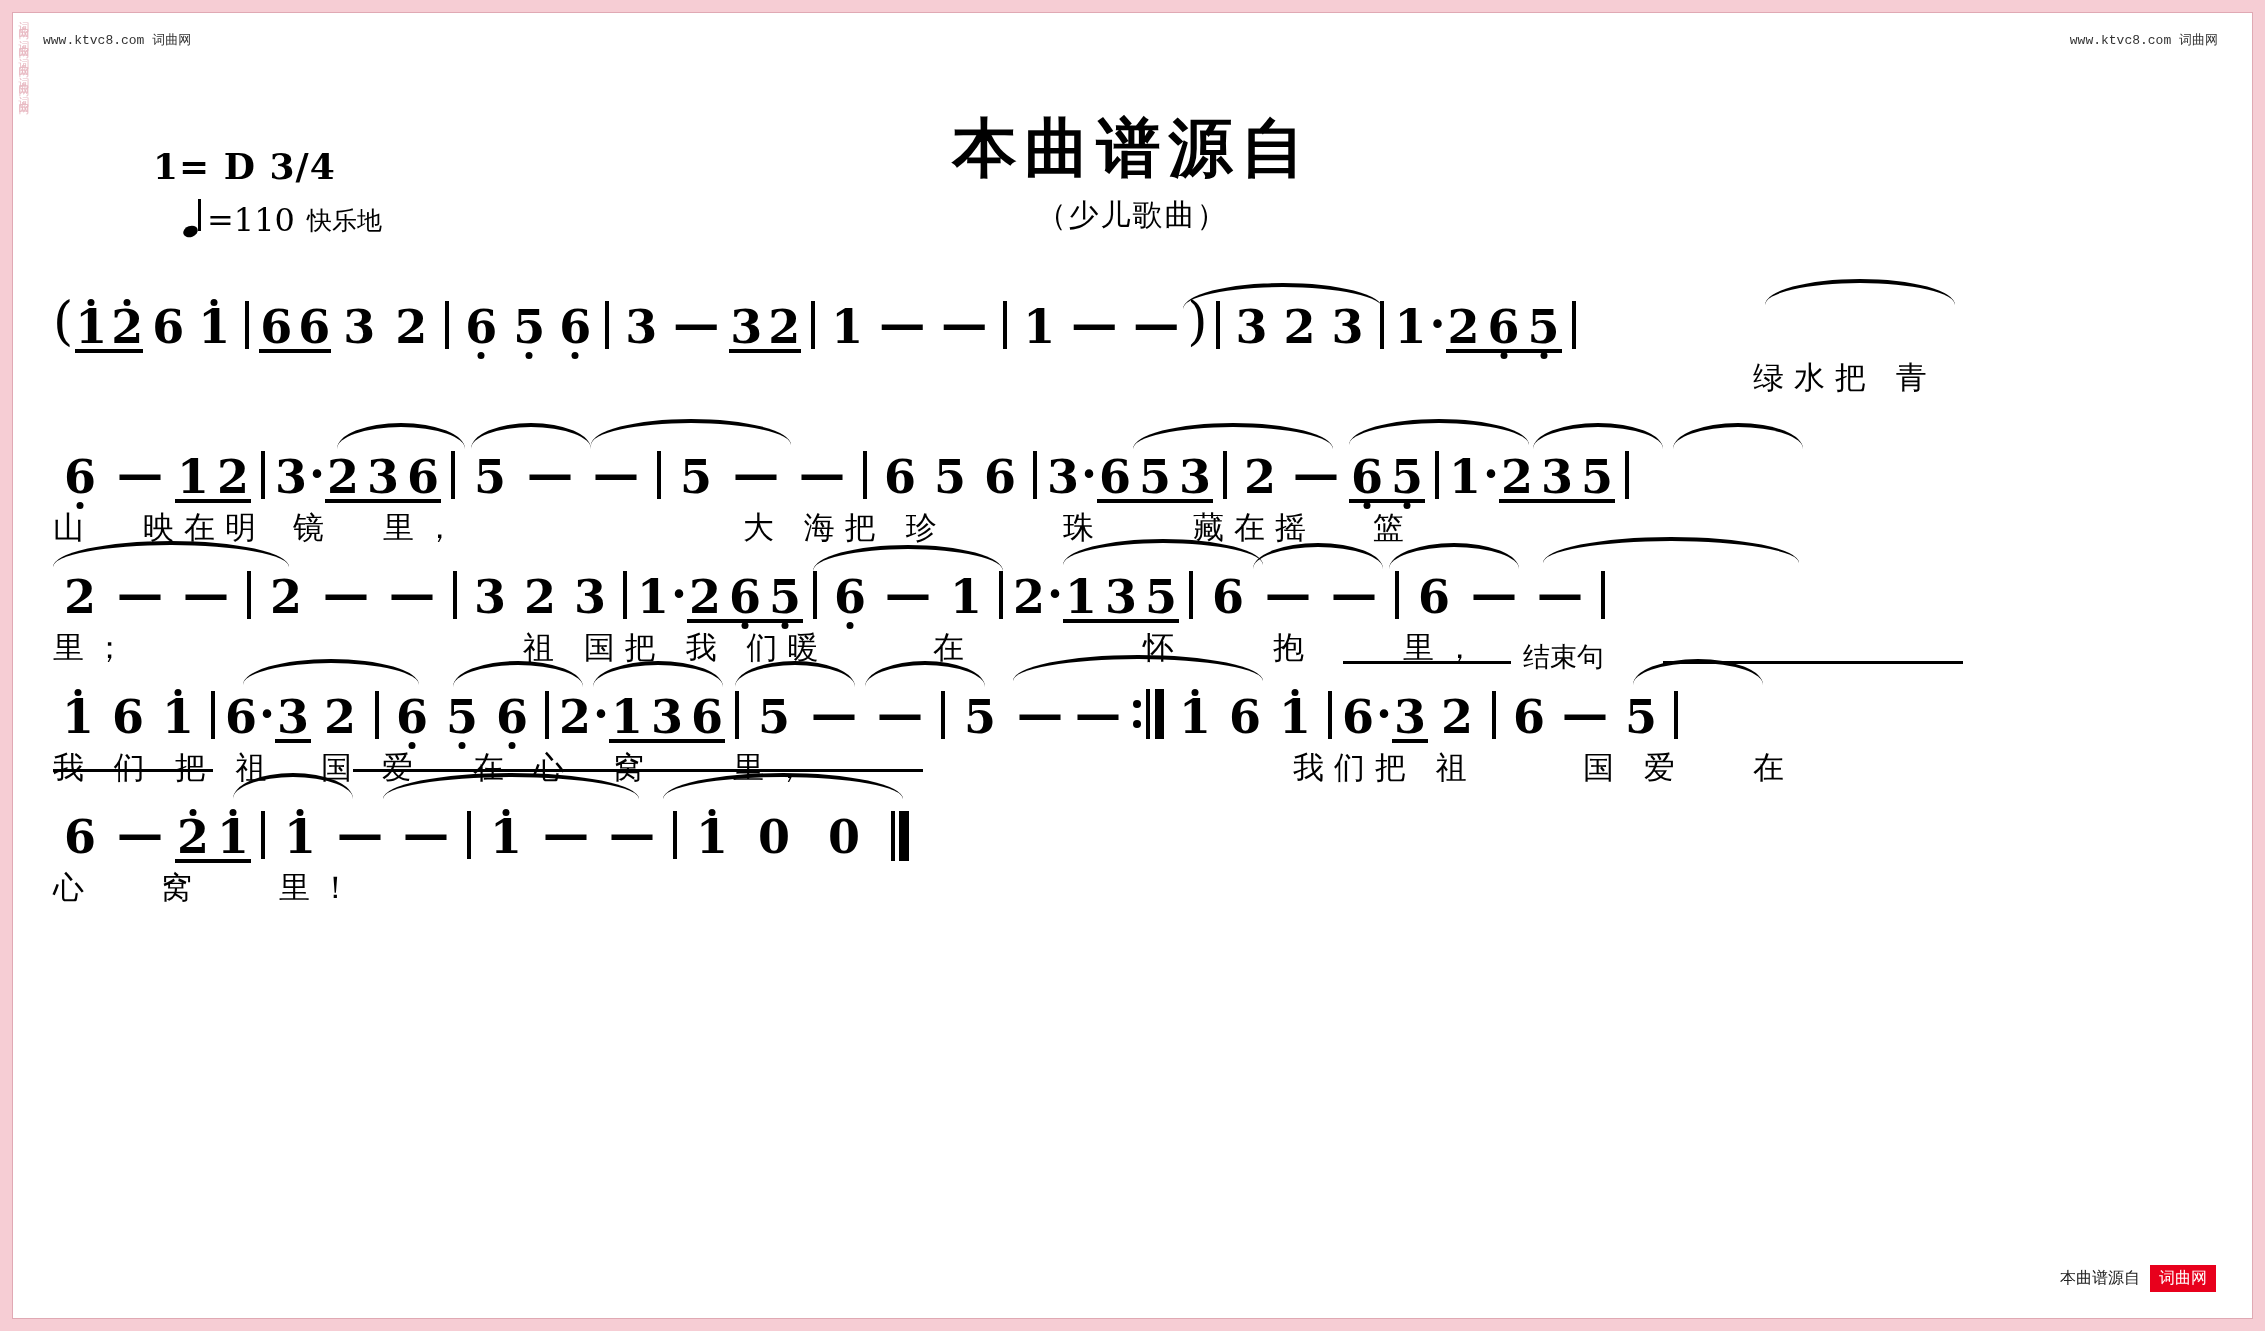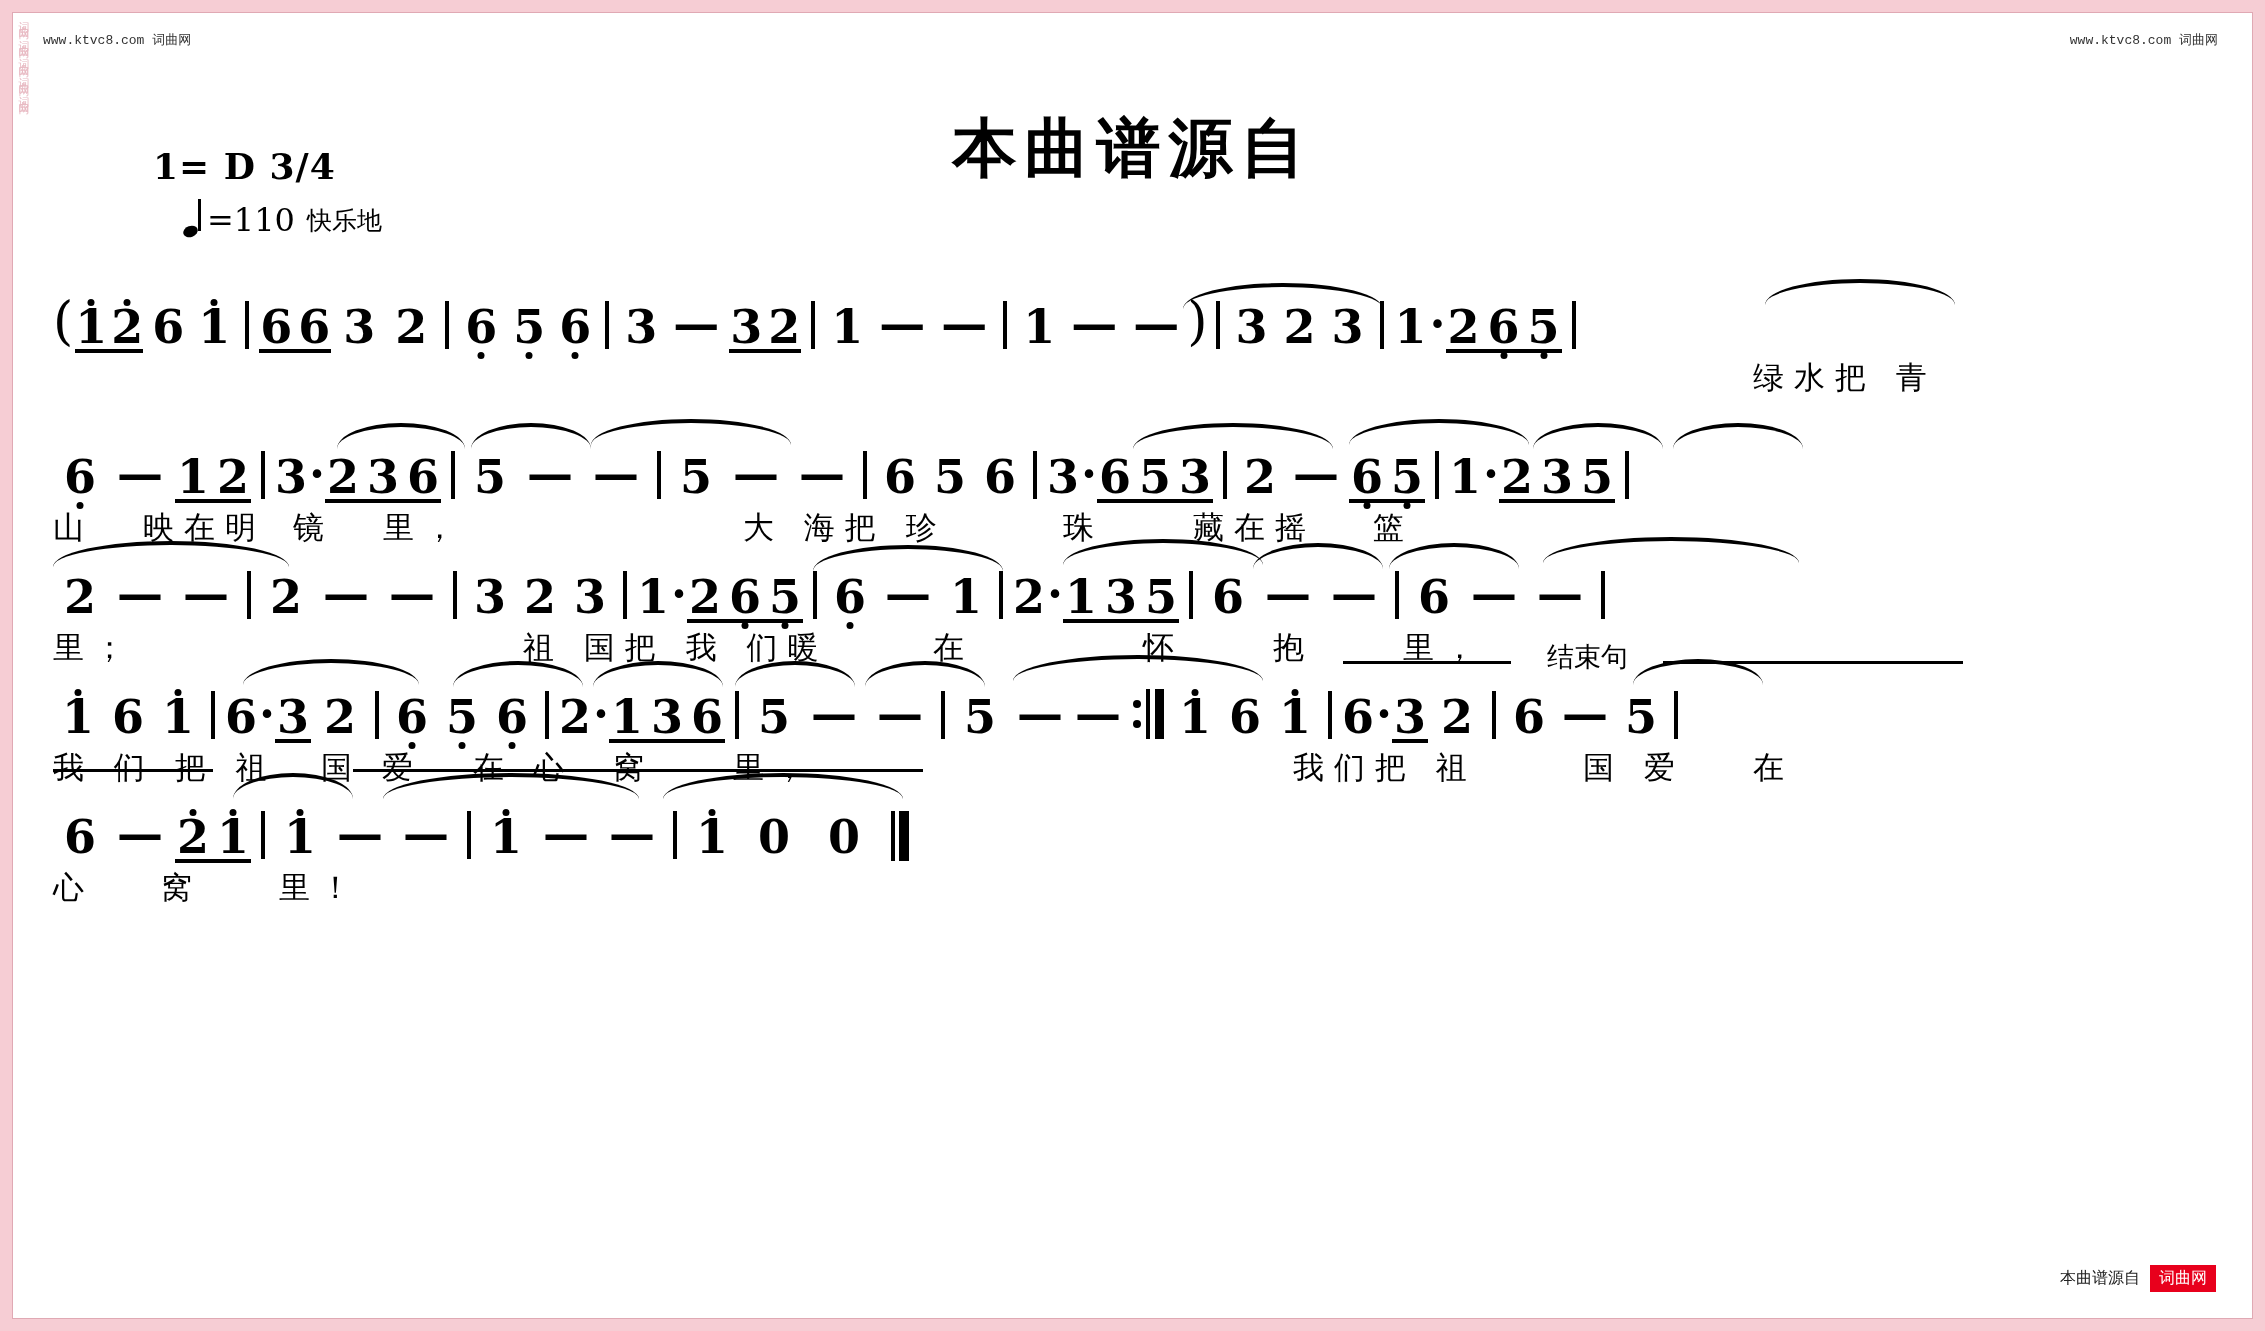--- a/index.html
+++ b/index.html
@@ -226,6 +226,7 @@
     <div class="sheet">
 
       <div class="title">本曲谱源自</div>
+      <div class="subtitle">（少儿歌曲）</div>
 
 
       <div class="keysig">1= D 3/4</div>

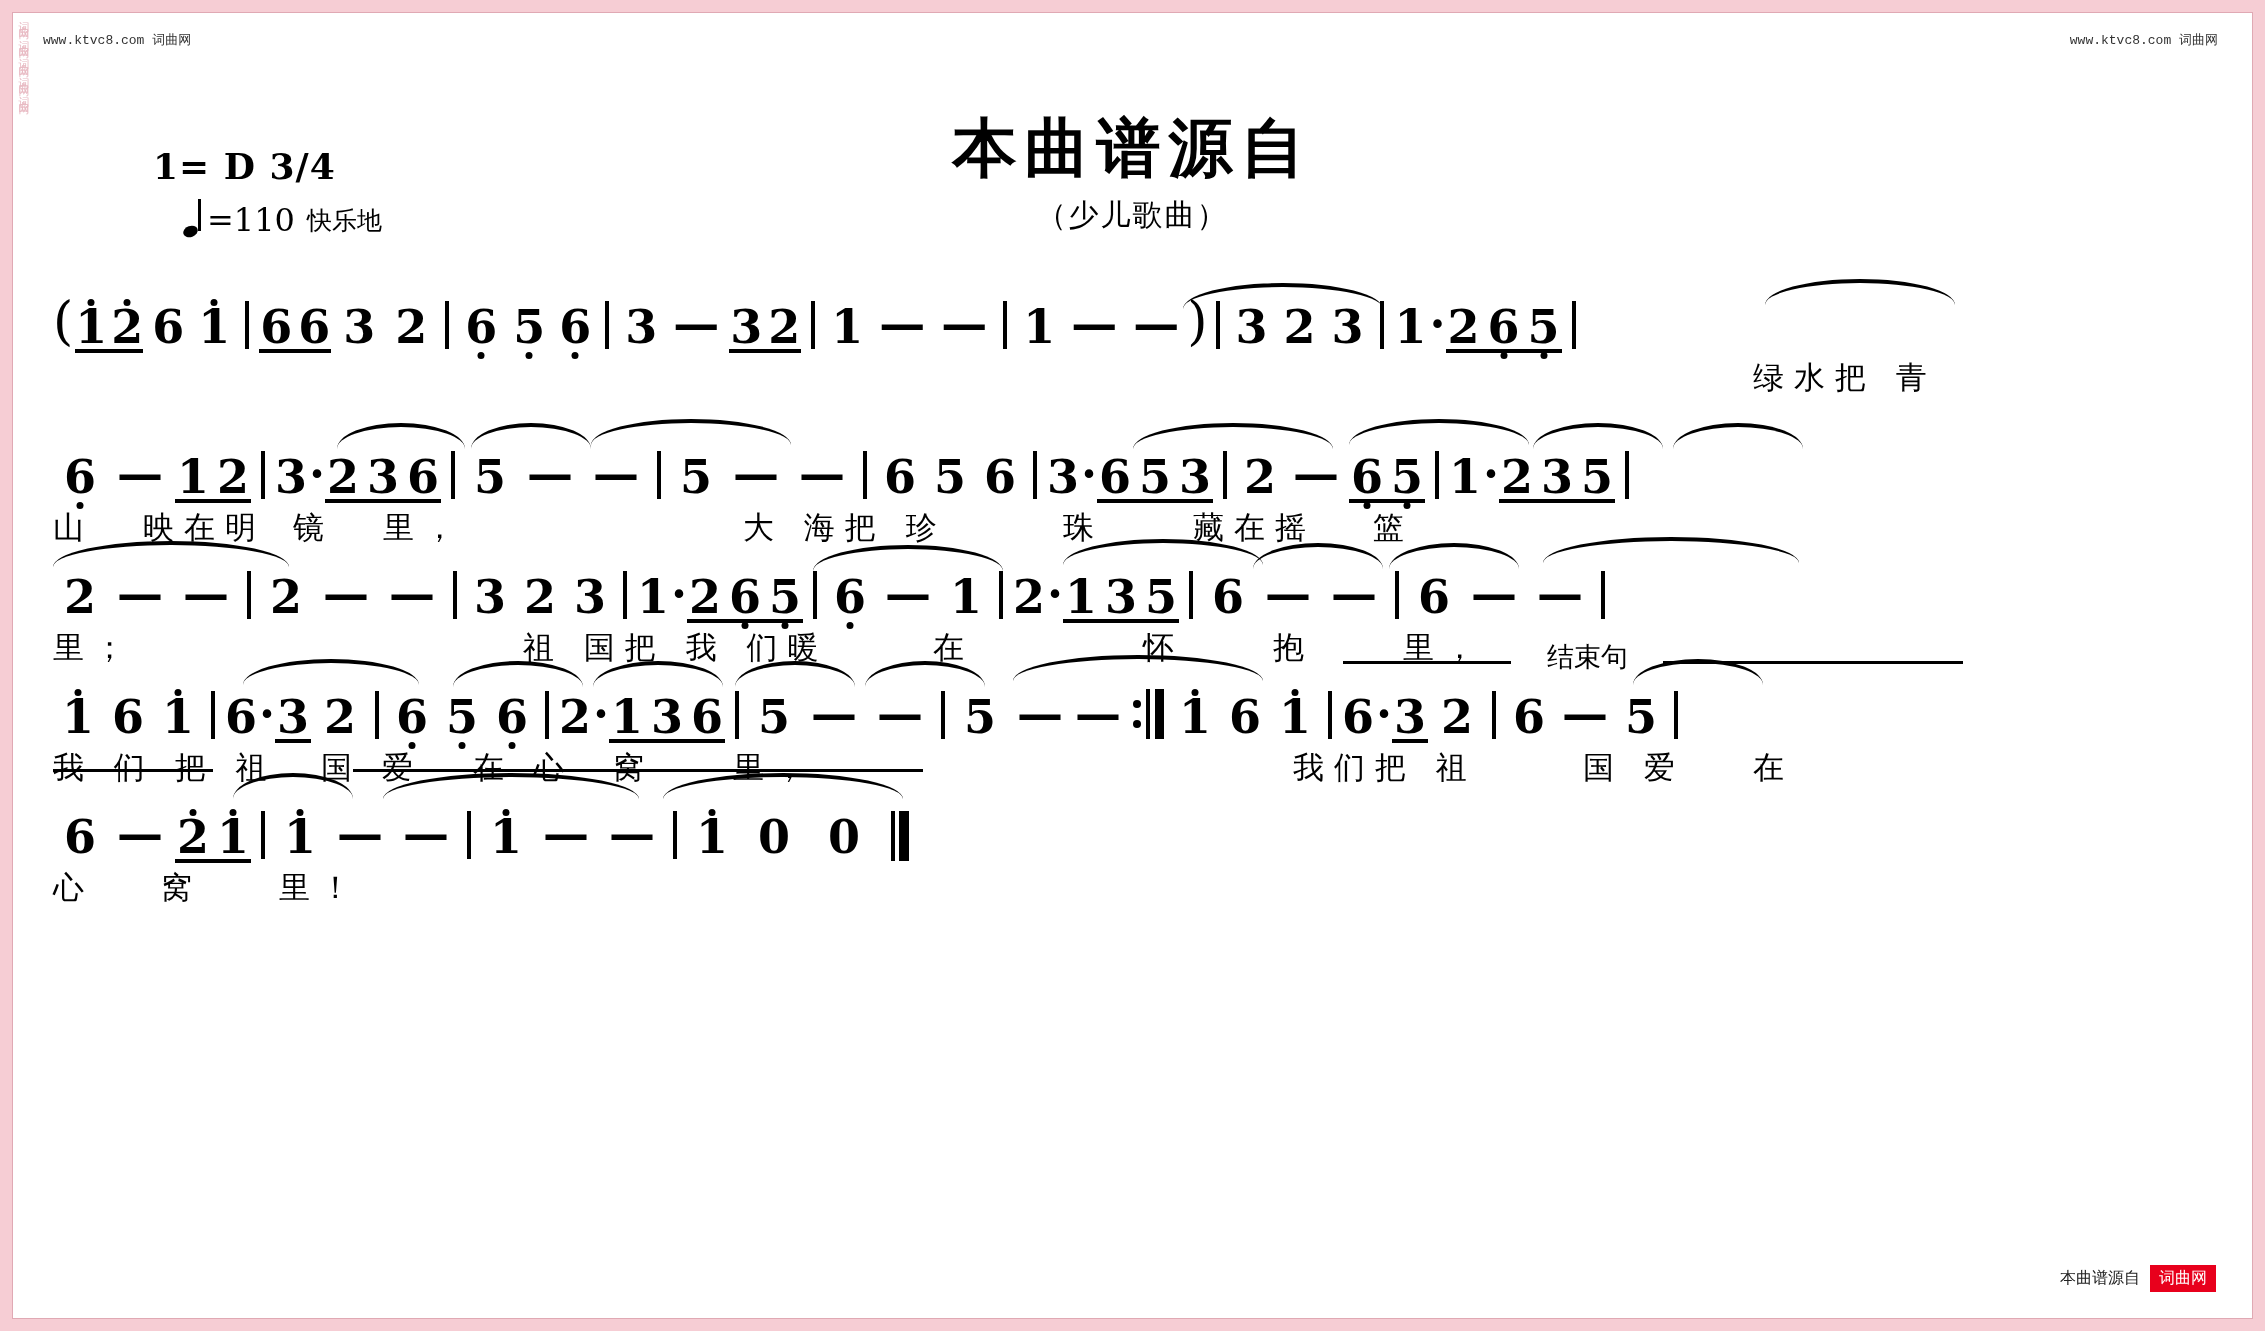--- a/index.html
+++ b/index.html
@@ -489,7 +489,7 @@
             <span class="slur" style="left: 812px; width: 120px; top: 18px;"></span>
             <span class="slur" style="left: 960px; width: 250px; top: 12px;"></span>
             <span class="slur" style="left: 1580px; width: 130px; top: 16px;"></span>
-            <span class="ending-label" style="left: 1470px; top: -4px; margin-left: 24px;">结束句</span>
+            <span class="ending-label" style="left: 1470px; top: -4px;">结束句</span>
             <span class="ending-line" style="left: 1290px; width: 168px; top: 18px;"></span>
             <span class="ending-line" style="left: 1610px; width: 300px; top: 18px;"></span>
             <div class="lyrics-row" style="position: absolute;">

